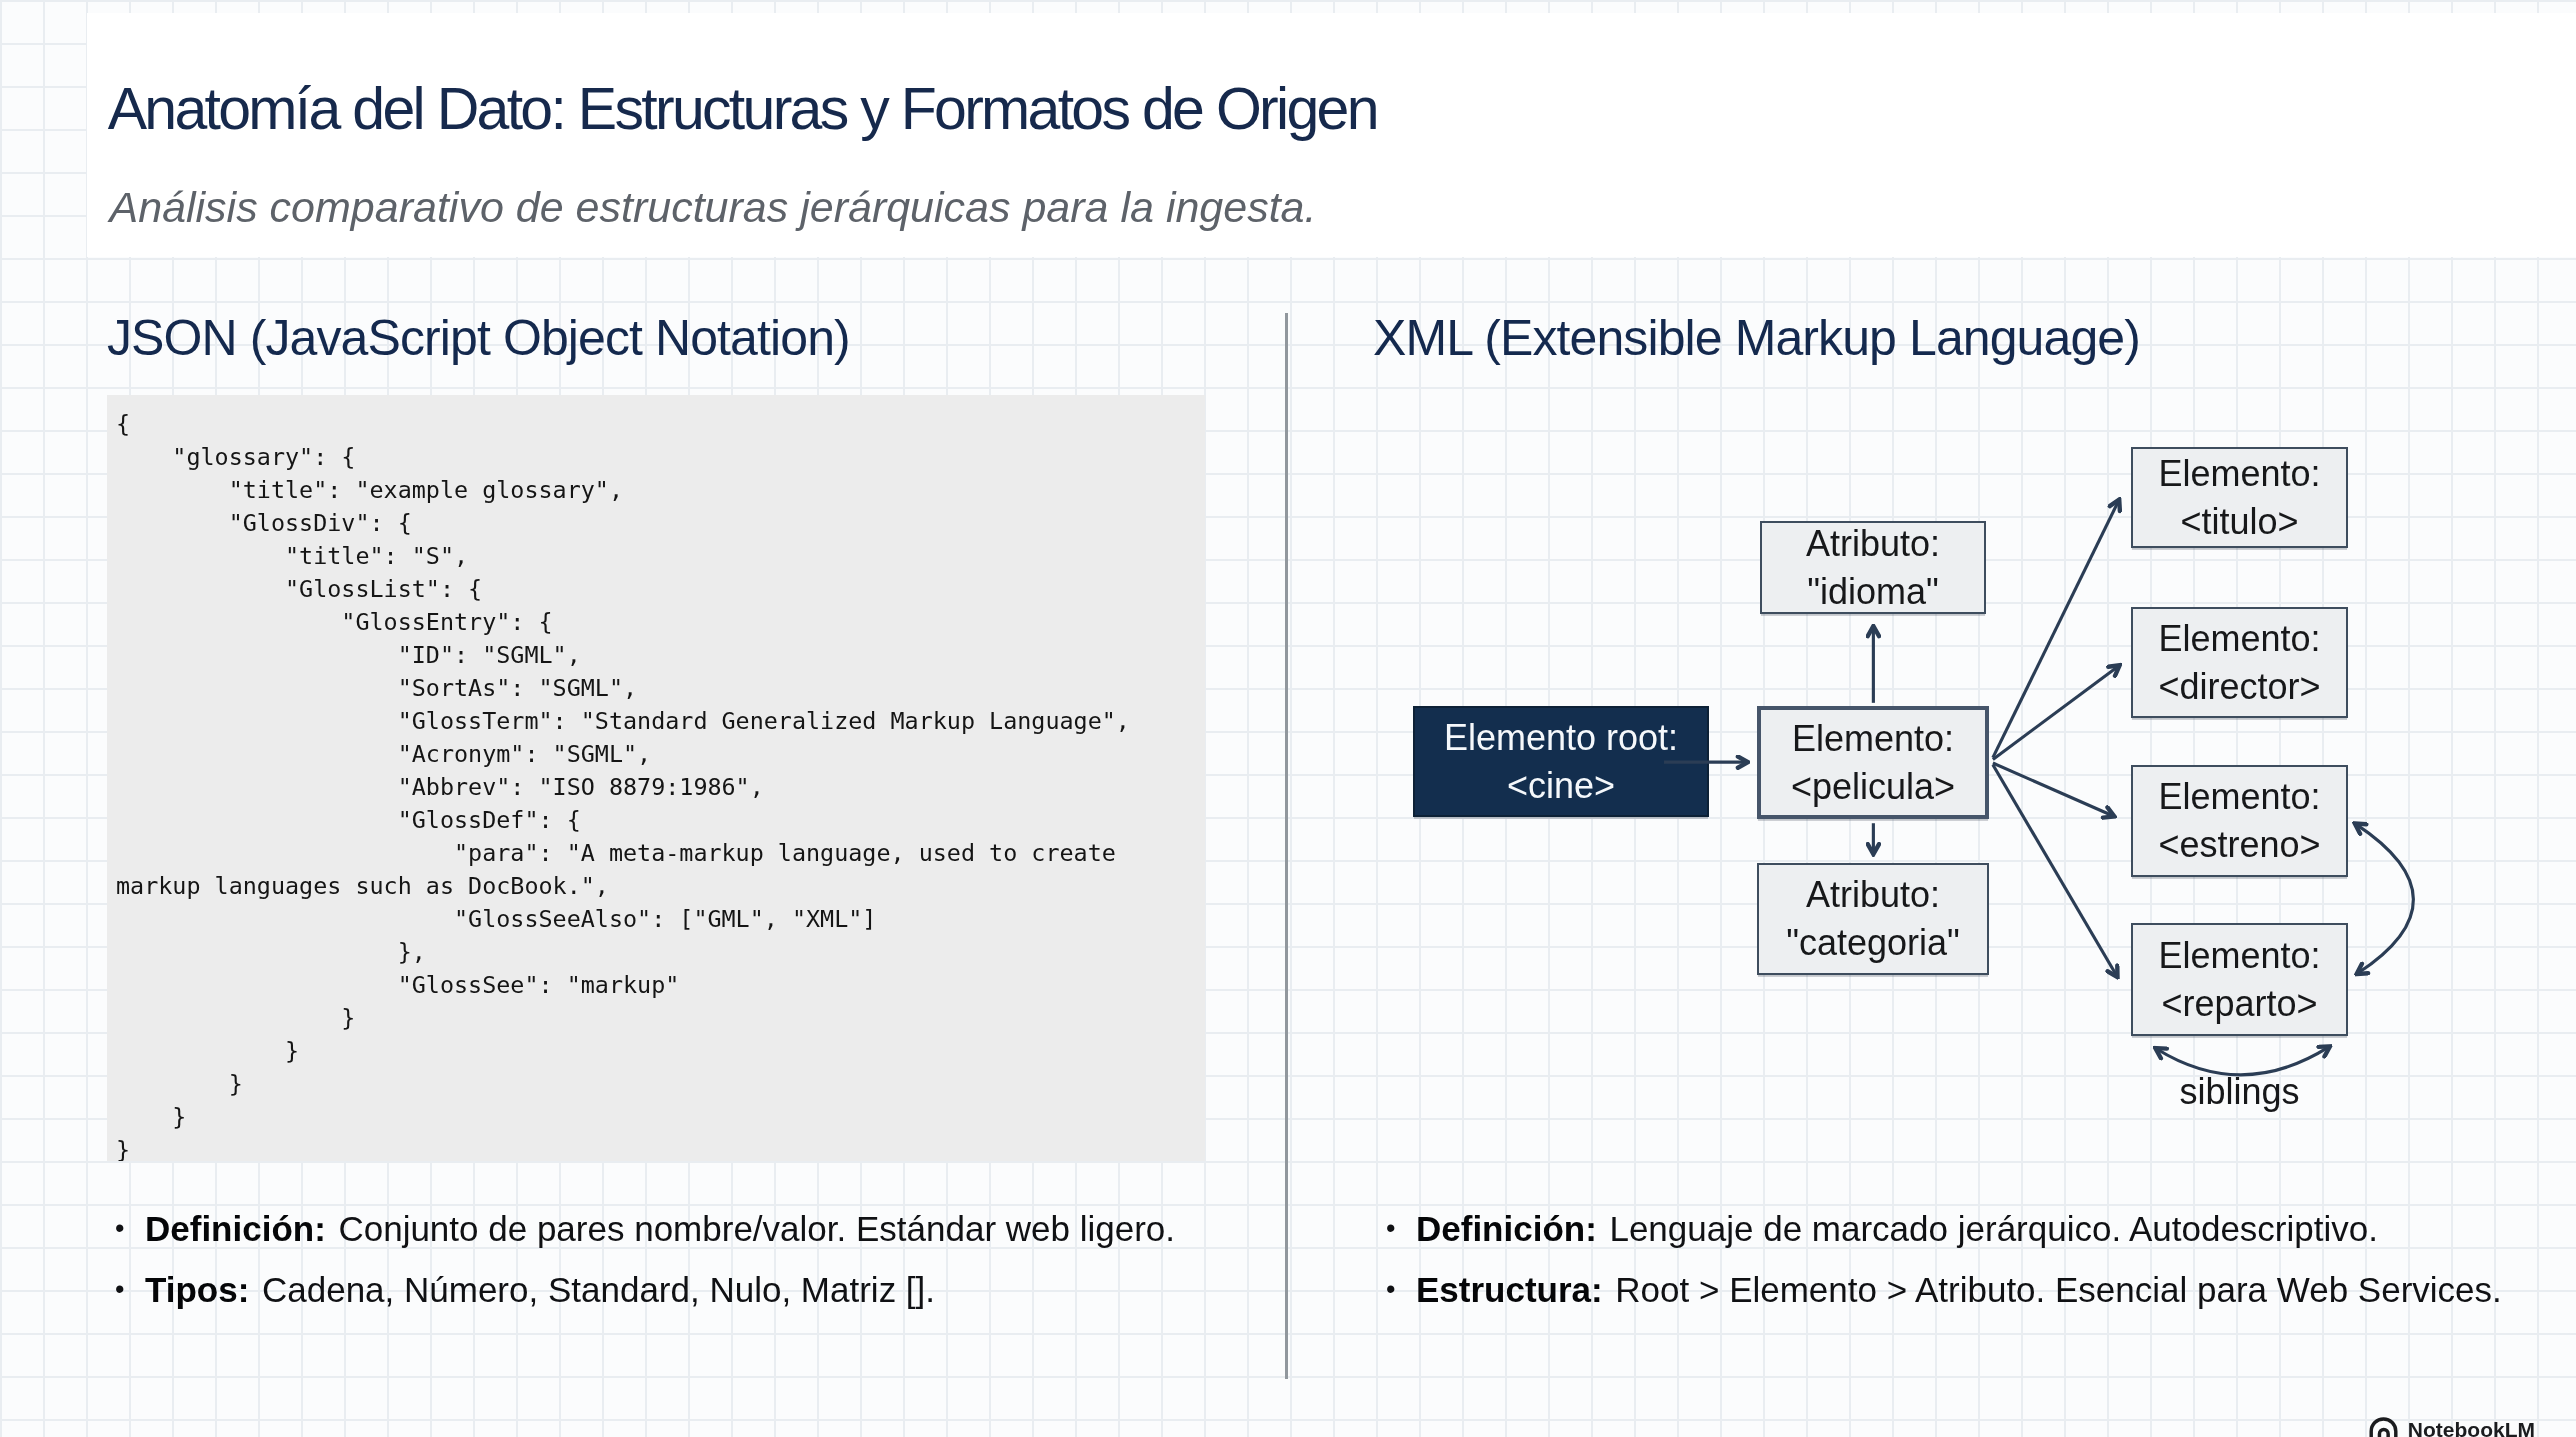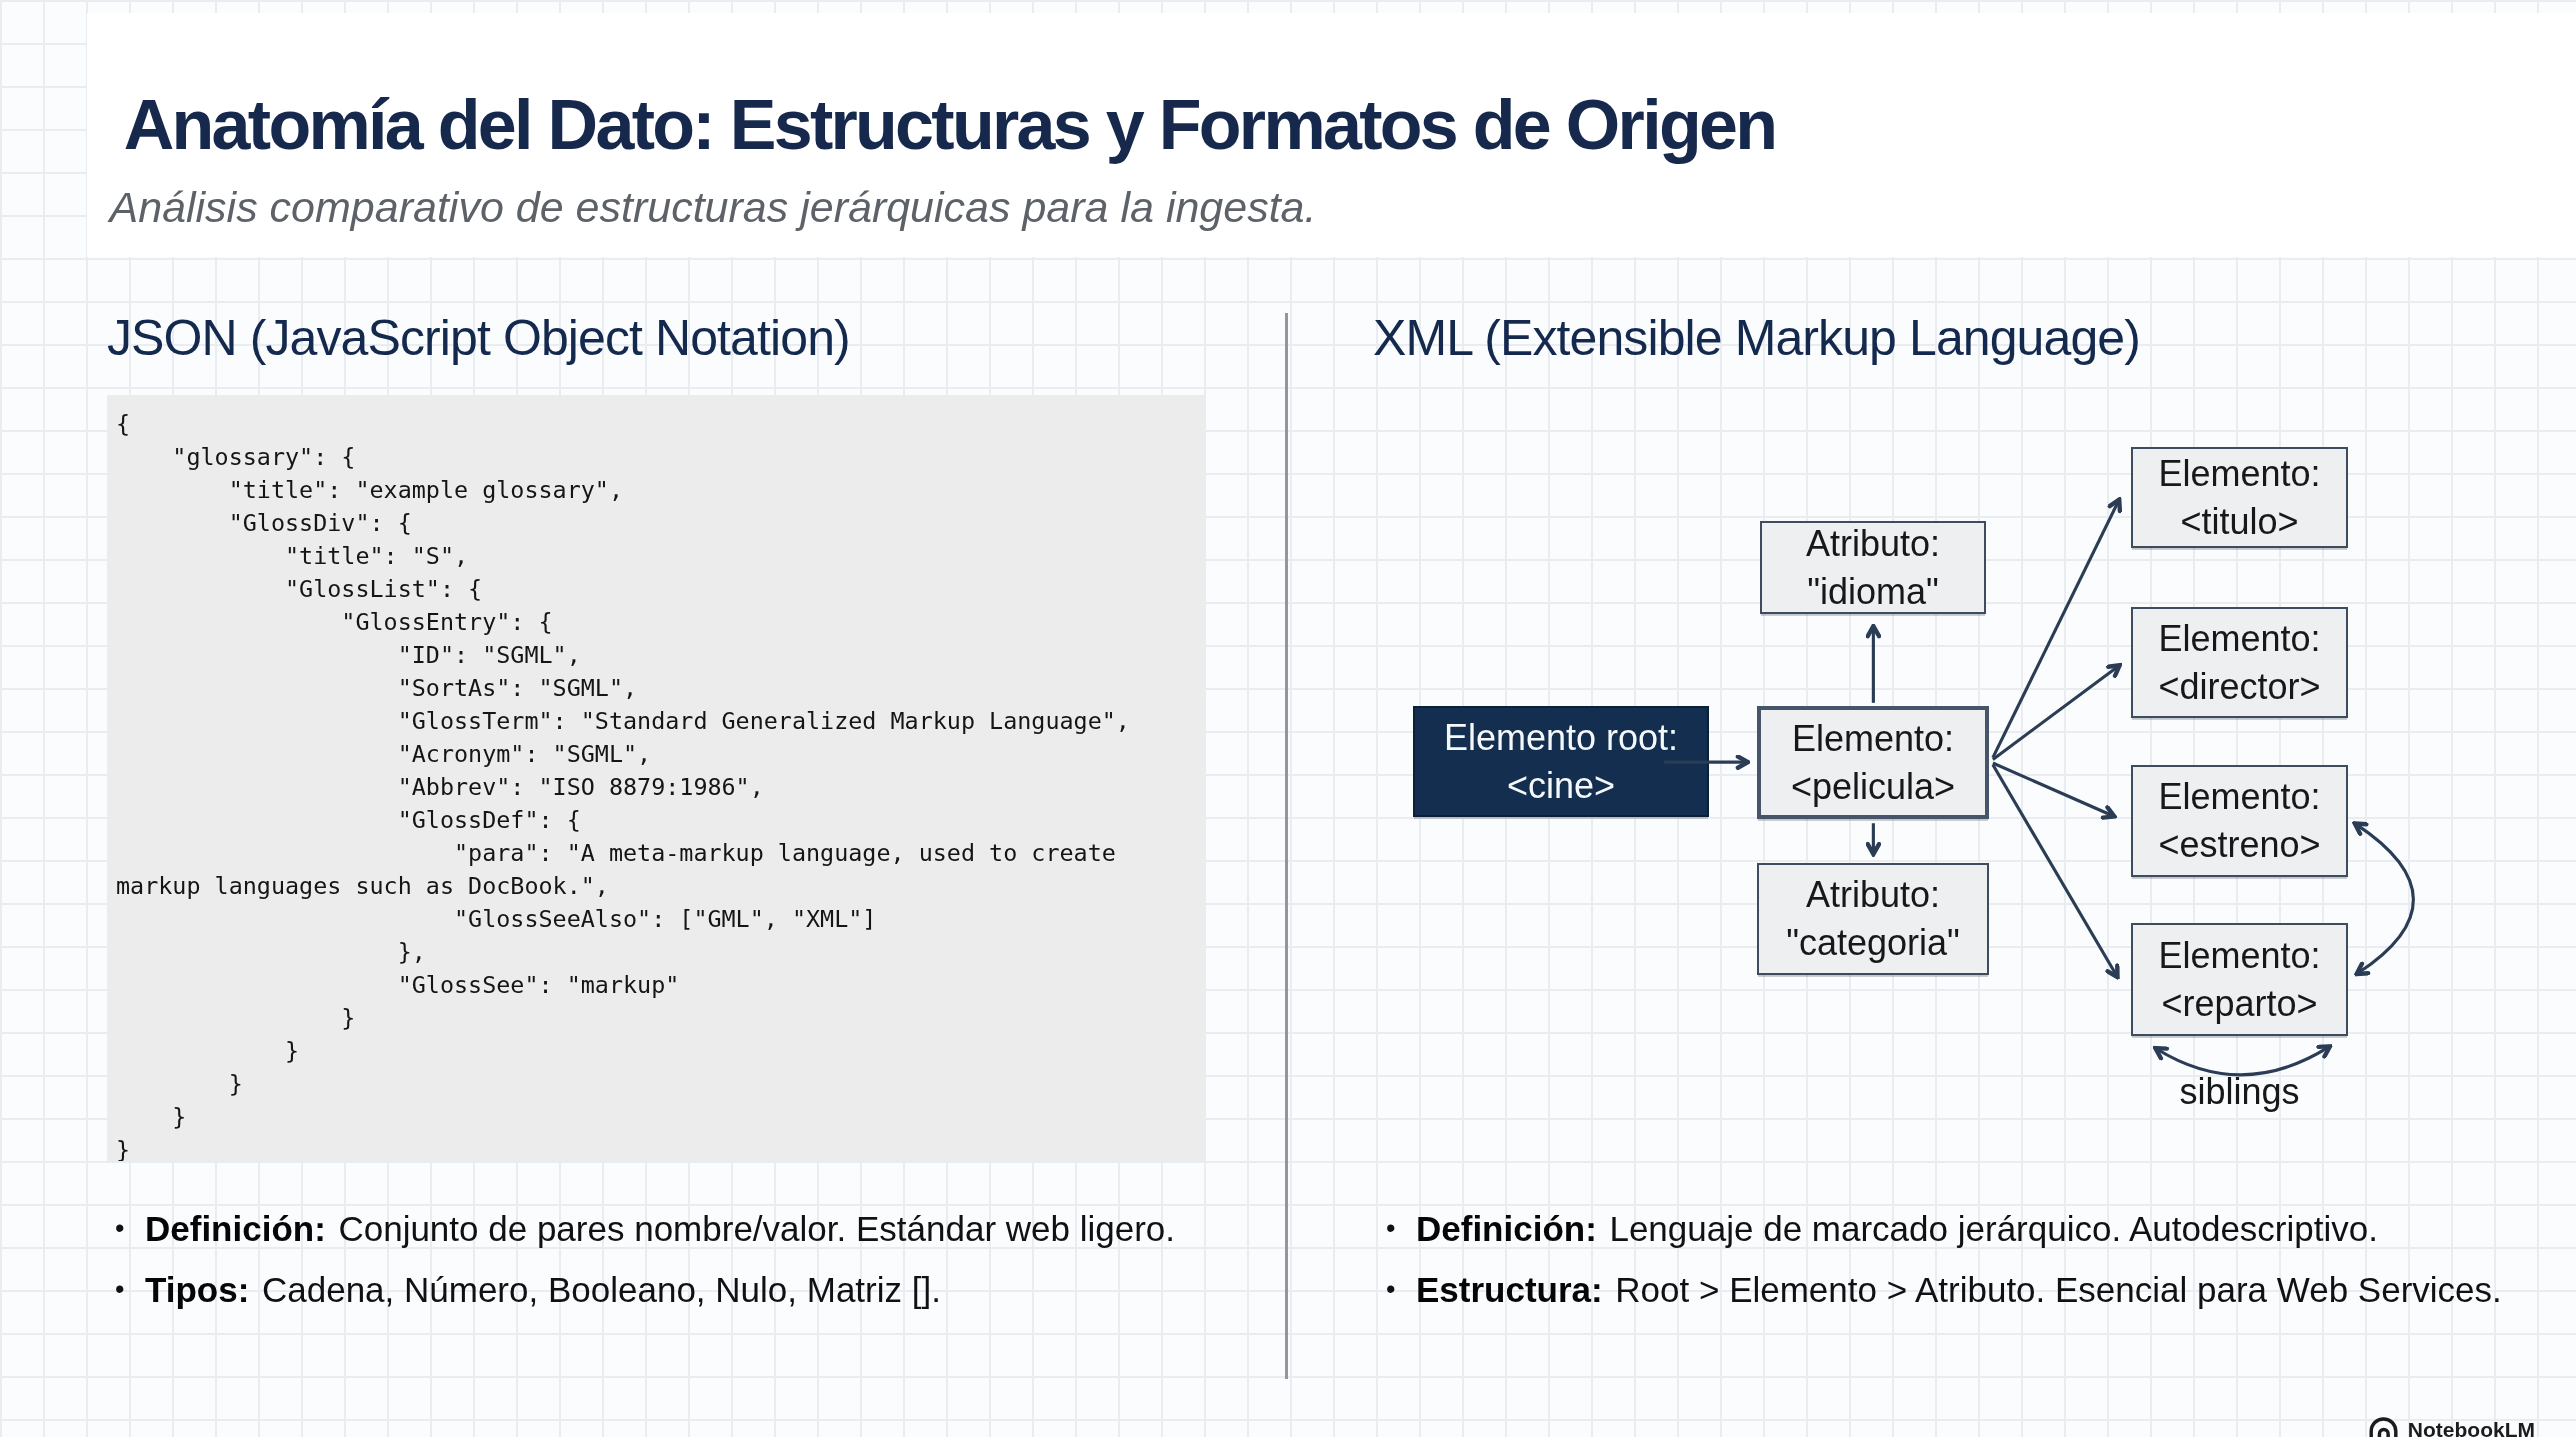--- a/index.html
+++ b/index.html
@@ -14,8 +14,8 @@
   }
   .title-band{position:absolute;left:87px;top:12.6px;width:2489px;height:244px;background:#ffffff;}
   .title-band h1{
-    margin:16px;position:absolute;left:20.7px;top:47px;
-    font-size:70px;line-height:99px;font-weight:bold;letter-spacing:-2.7px;
+    margin:0;position:absolute;left:20.7px;top:47px;
+    font-size:59px;line-height:99px;font-weight:normal;letter-spacing:-2.7px;
     color:#16294c;white-space:nowrap;
   }
   .title-band p{

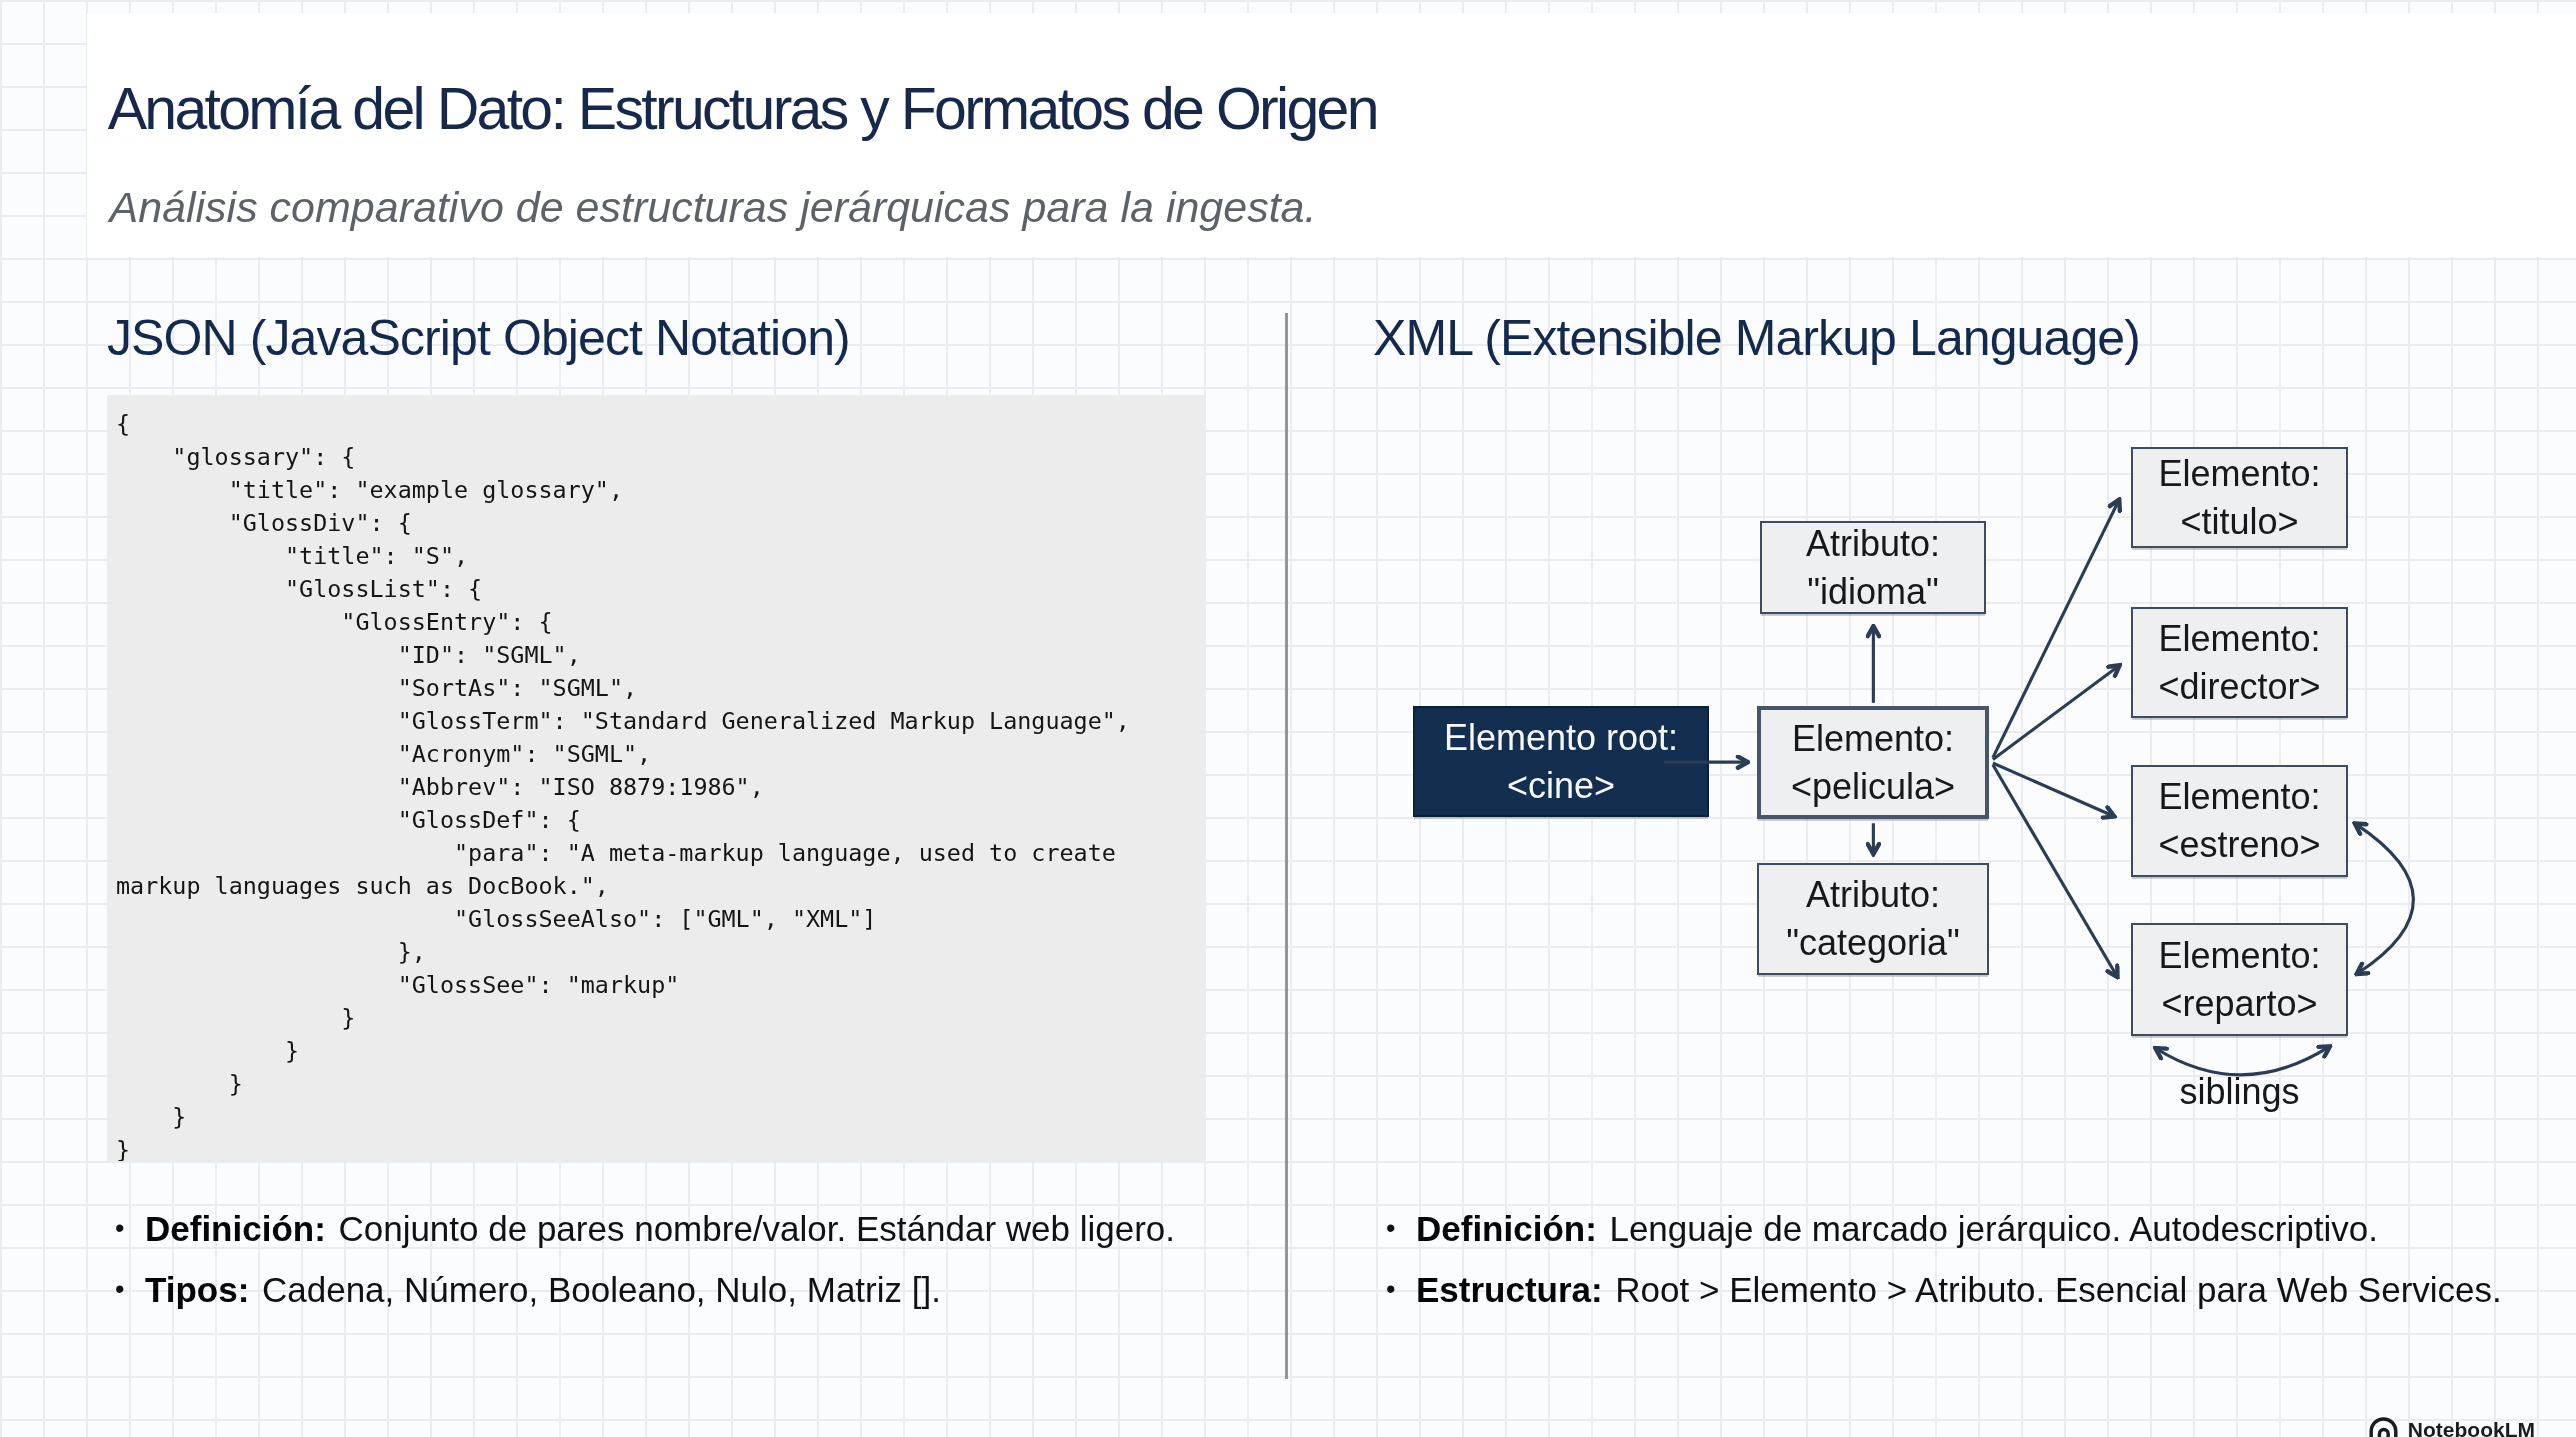--- a/index.html
+++ b/index.html
@@ -108,7 +108,7 @@
   </li>
   <li>
     <span class="dot">•</span>
-    <span class="btext"><b class="b-label">Tipos:</b><span>Cadena, Número, Booleano, Nulo, Matriz [].</span></span>
+    <span class="btext"><b class="b-label">Tipos:</b><span>Cadena, Número, Standard, Nulo, Matriz [].</span></span>
   </li>
 </ul>
 

